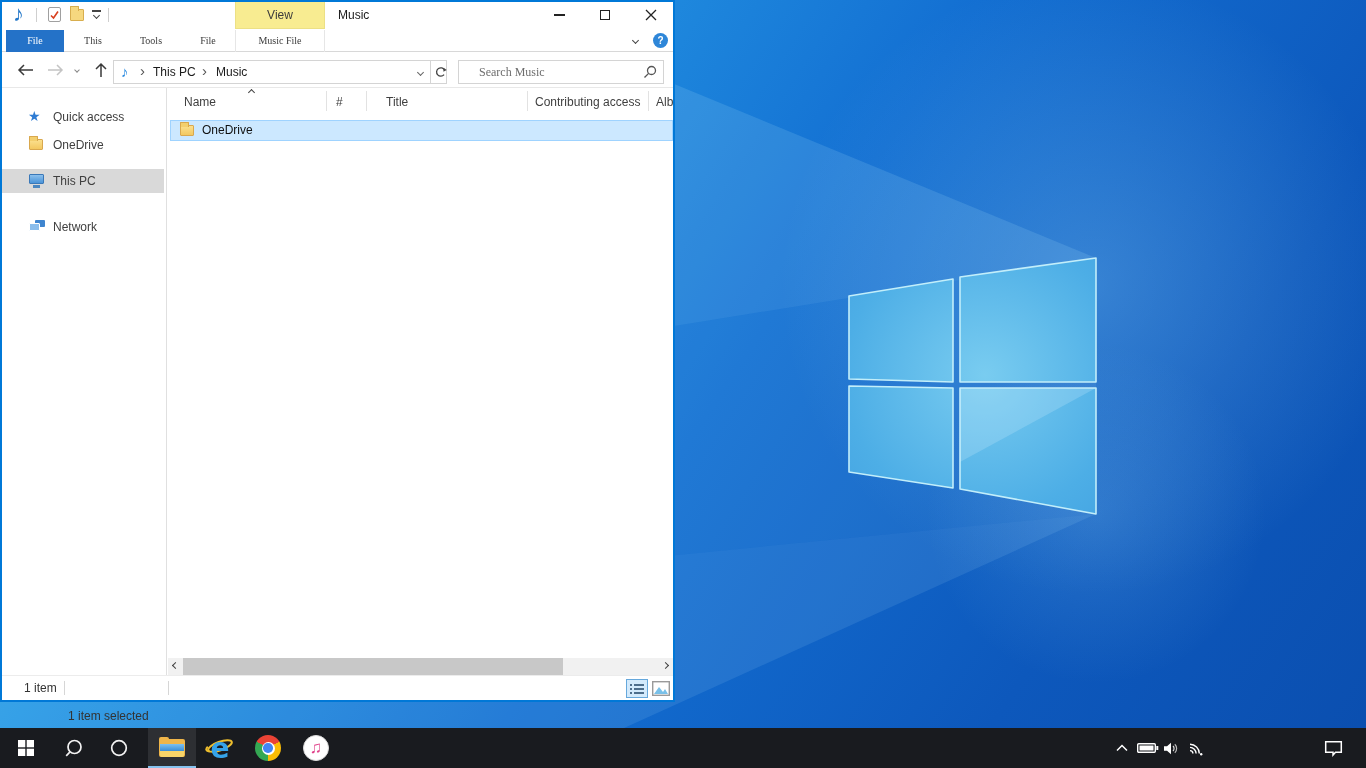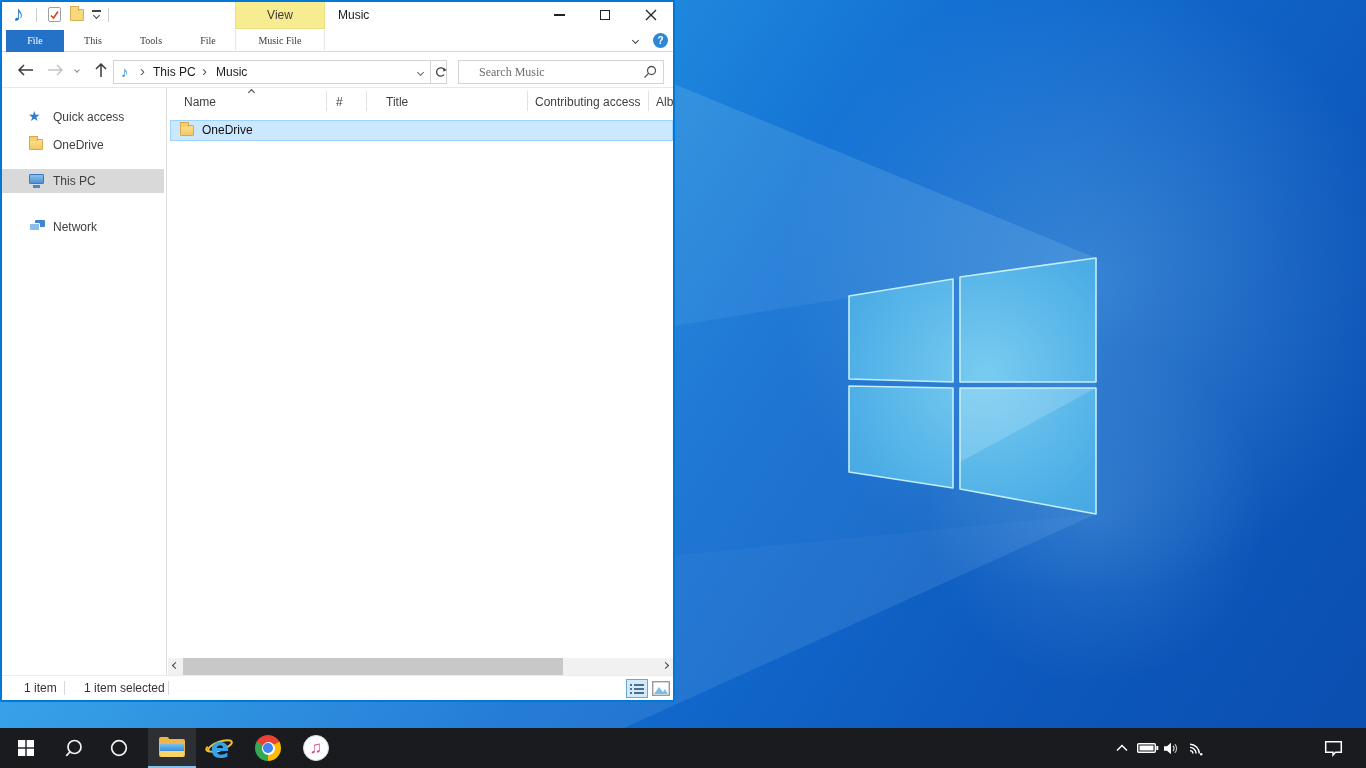--- a/index.html
+++ b/index.html
@@ -88,7 +88,7 @@
   .hs-thumb { position:absolute; left:15px; top:0; width:380px; height:17px; background:#c8c8c8; }
   .statusbar { position:absolute; left:0; top:675px; width:675px; height:25px; background:#fff; border-top:1px solid #ececec; }
   .st-text { position:absolute; top:0; line-height:24px; font-size:12px; color:#333; }
-  .st-text.c1 { left:24px; } .st-text.c2 { left:84px; }
+  .st-text.c1 { left:24px; } .st-text.c2 { left:68px;margin-top:28px; }
   .st-sep { position:absolute; top:5px; width:1px; height:14px; background:#d6d6d6; }
   .st-sep.p1 { left:64px; } .st-sep.p2 { left:168px; }
   .vbtn { position:absolute; top:3px; }

